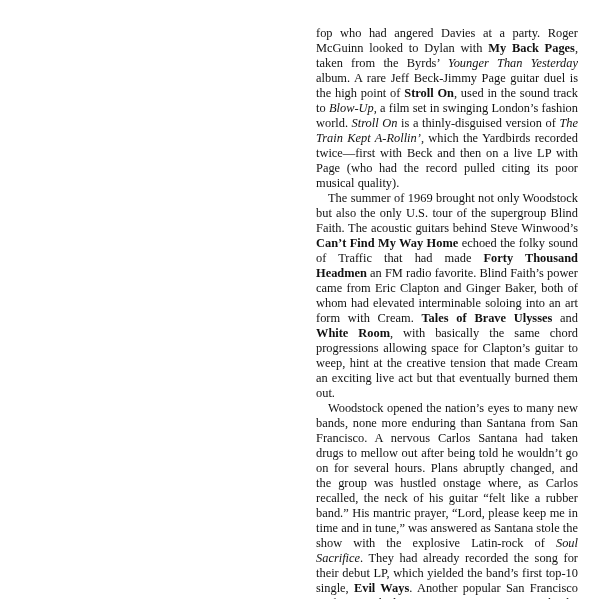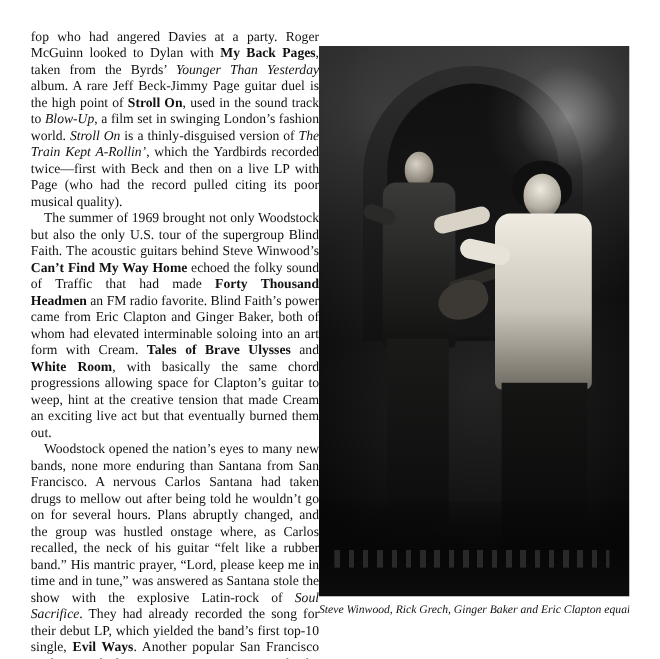--- a/index.html
+++ b/index.html
@@ -23,8 +23,8 @@
   }
   .layout {
     display: flex;
-    flex-direction: row;
-    align-items: flex-start;
+    flex-direction: column;
+    align-items: flex-end;
     height: 100%;
   }
   .textcol {

